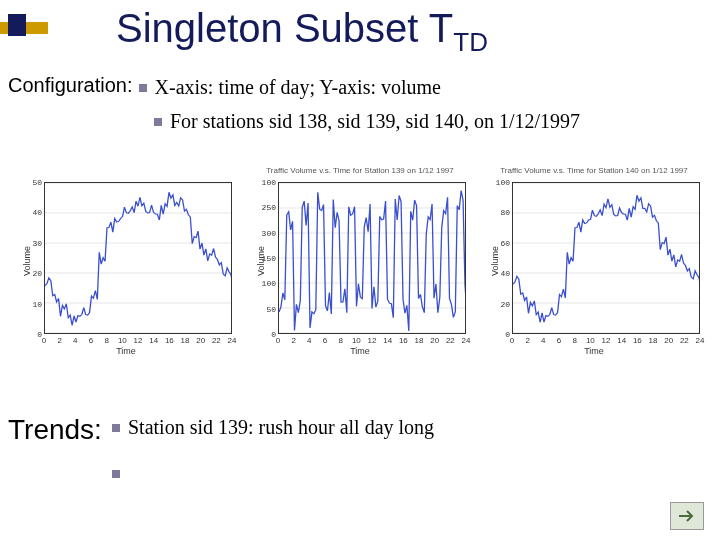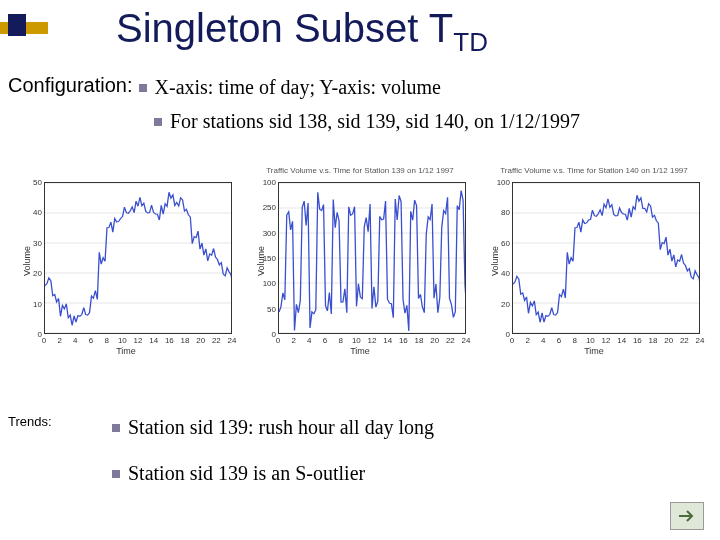--- a/index.html
+++ b/index.html
@@ -110,7 +110,7 @@
     width: 14px;
     font-size: 8px; color: #333;
   }
-  .y-ticks span { position: absolute; right: 0; transform: translateY(-50%); }
+  .y-ticks span { position: absolute; right: 0; transform: translateY(-50%); font-family: Liberation Mono, monospace; }
   .x-ticks {
     position: absolute;
     left: 30px; right: 6px; bottom: 10px;

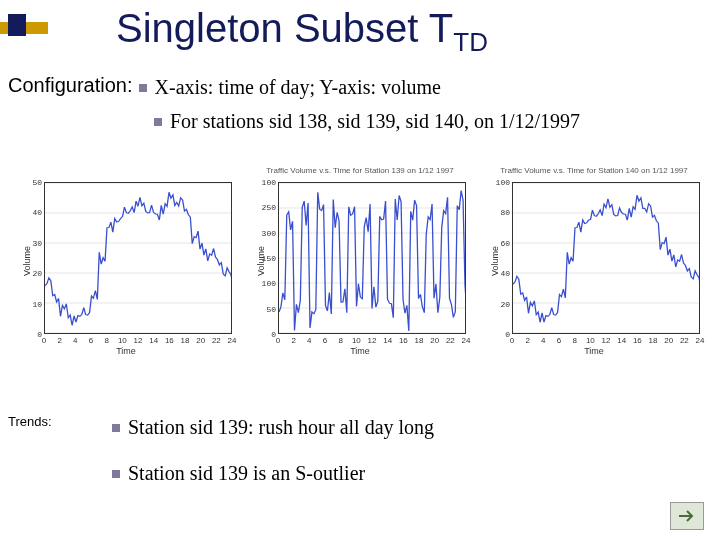--- a/index.html
+++ b/index.html
@@ -122,7 +122,7 @@
     position: absolute;
     left: 8px; top: 414px;
     font-family: Arial, Helvetica, sans-serif;
-    font-size: 13px;
+    font-size: 28px;
   }
   .trend-b1 {
     position: absolute;

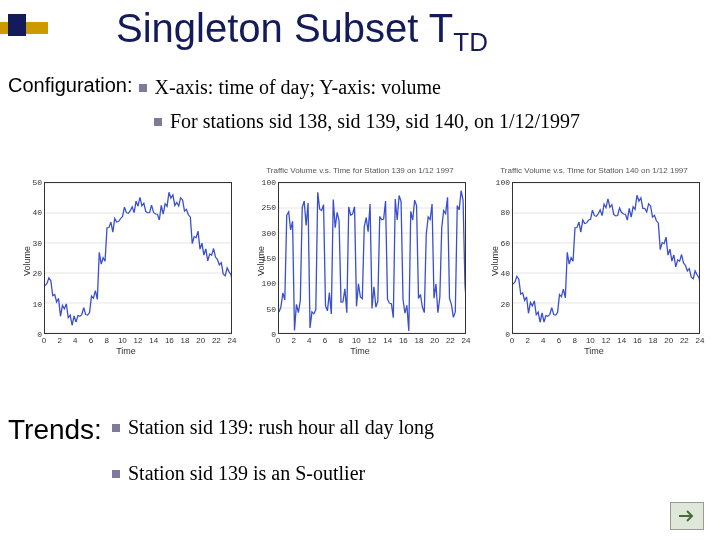--- a/index.html
+++ b/index.html
@@ -295,7 +295,7 @@
   <span class="sq"></span><span>Station sid 139: rush hour all day long</span>
 </div>
 <div class="trend-b2 bullet-line">
-  <span class="sq"></span><span>Station sid 139 is an S-outlier</span>
+  <span class="sq"></span>
 </div>
 
 <div class="footer-icon">

